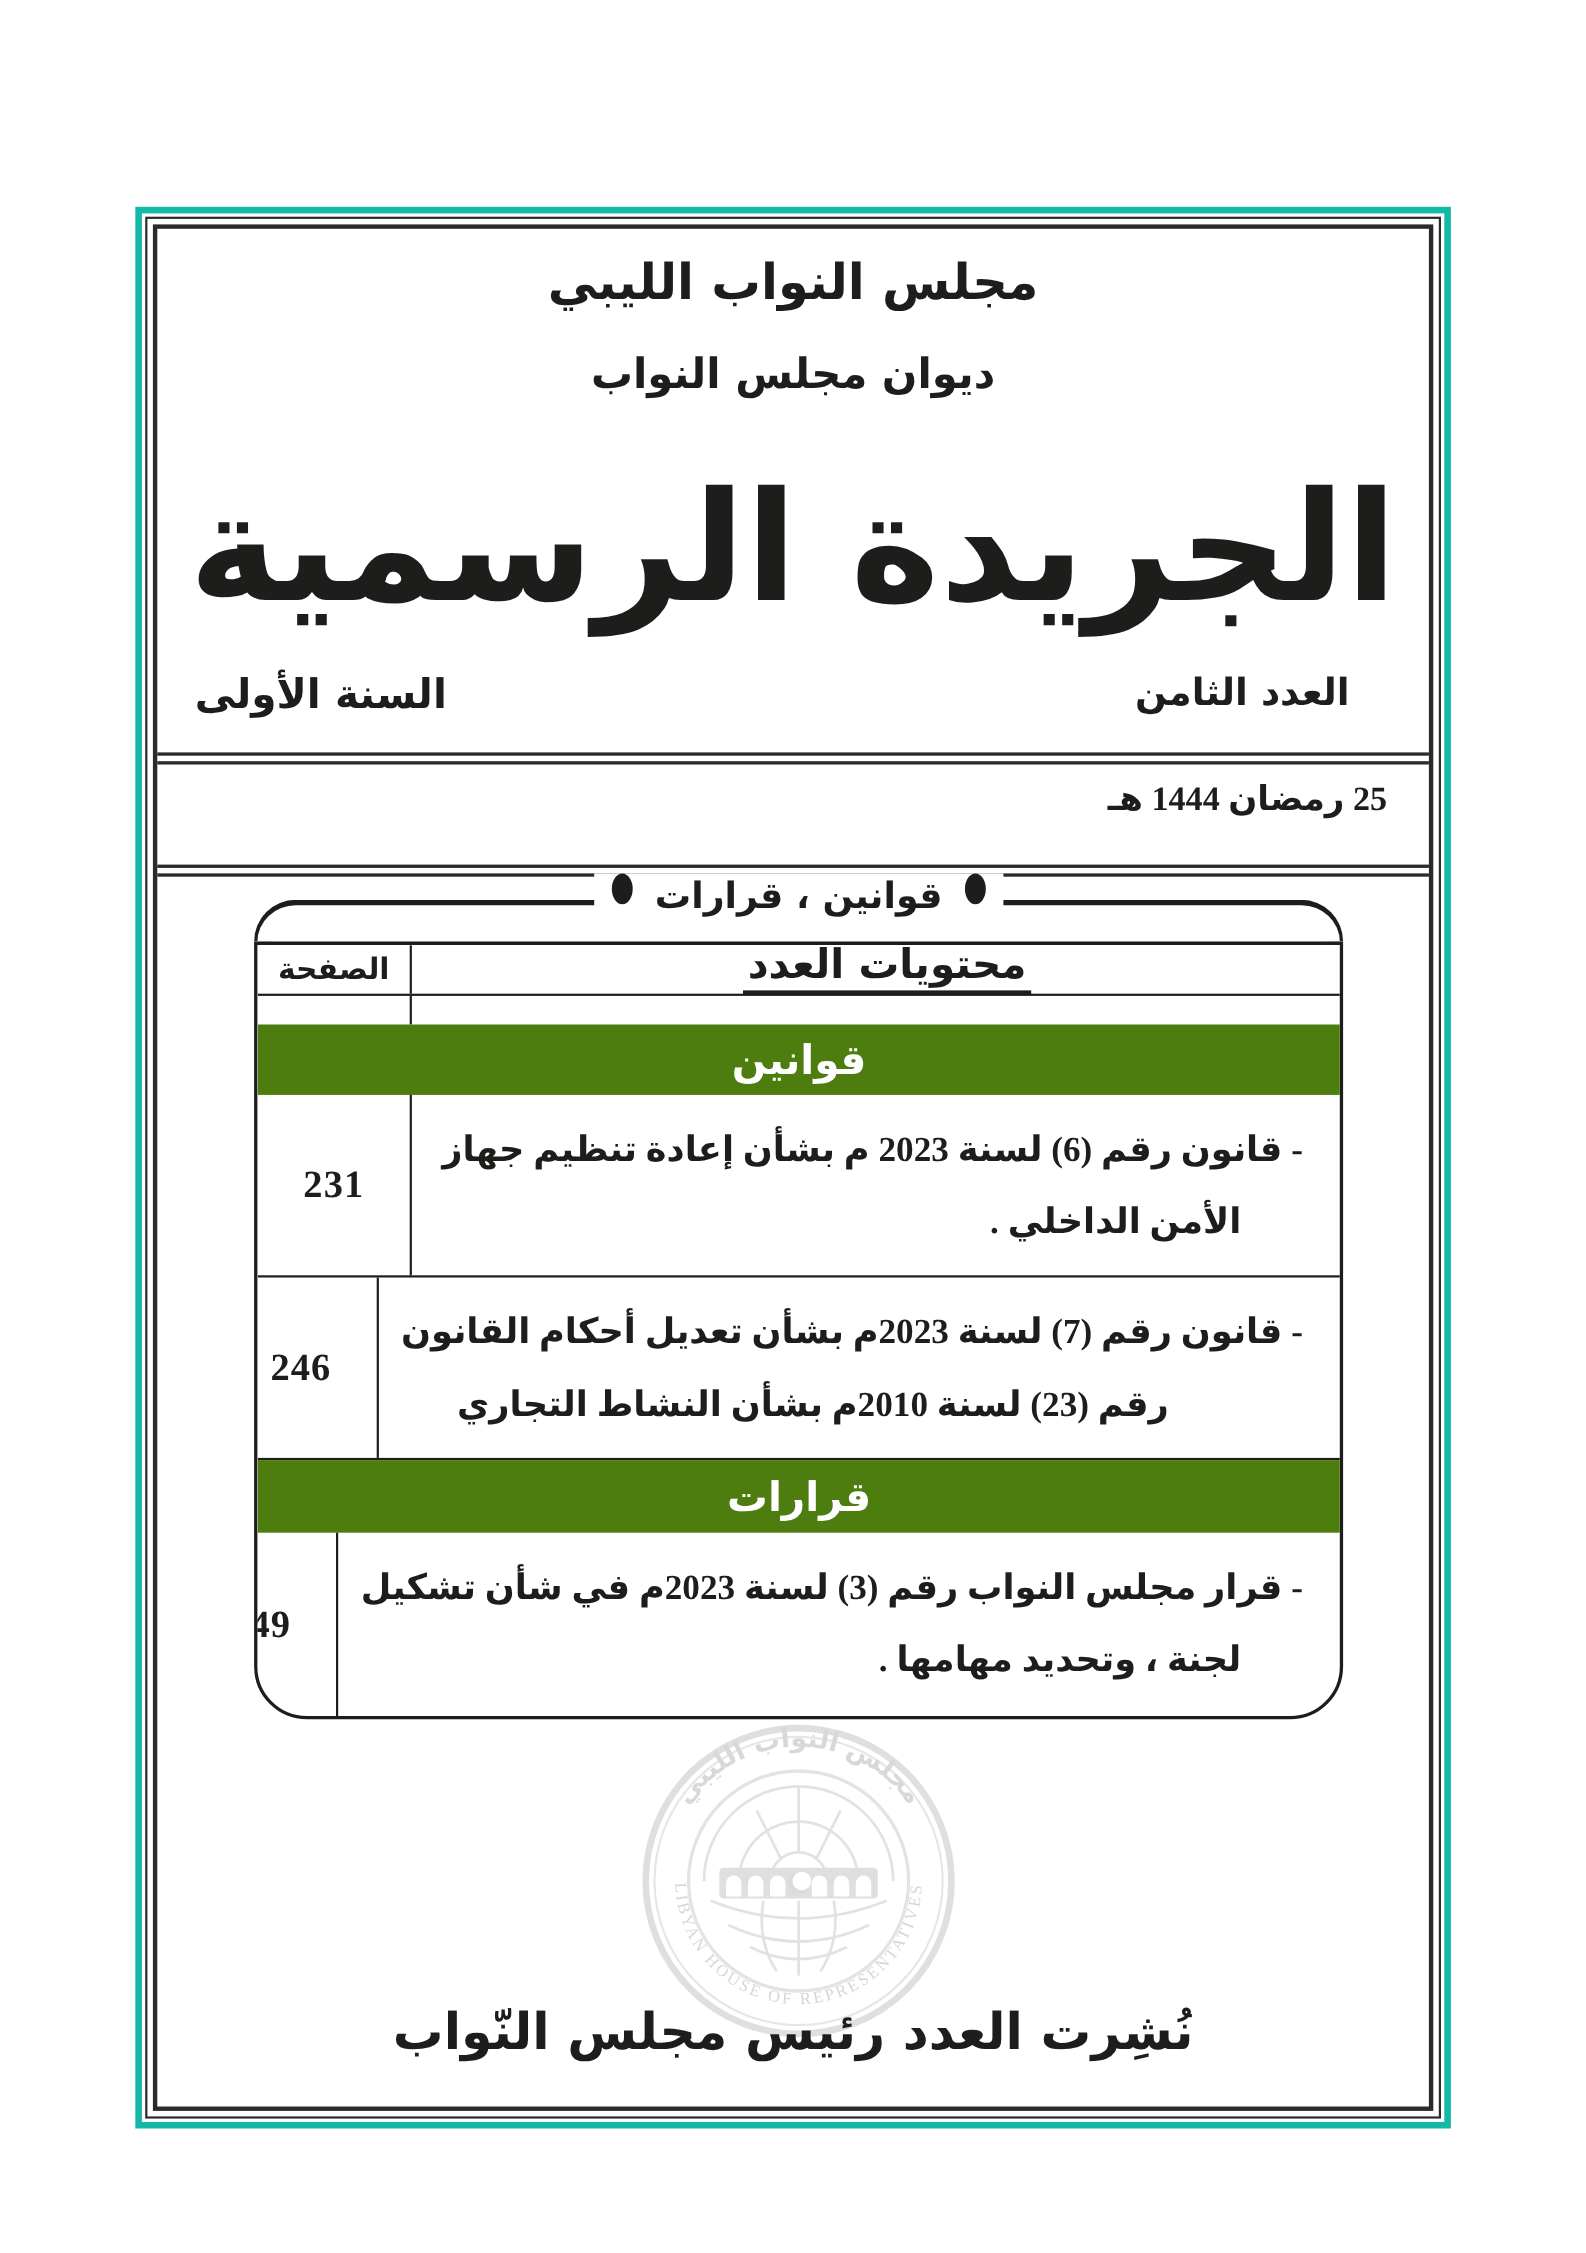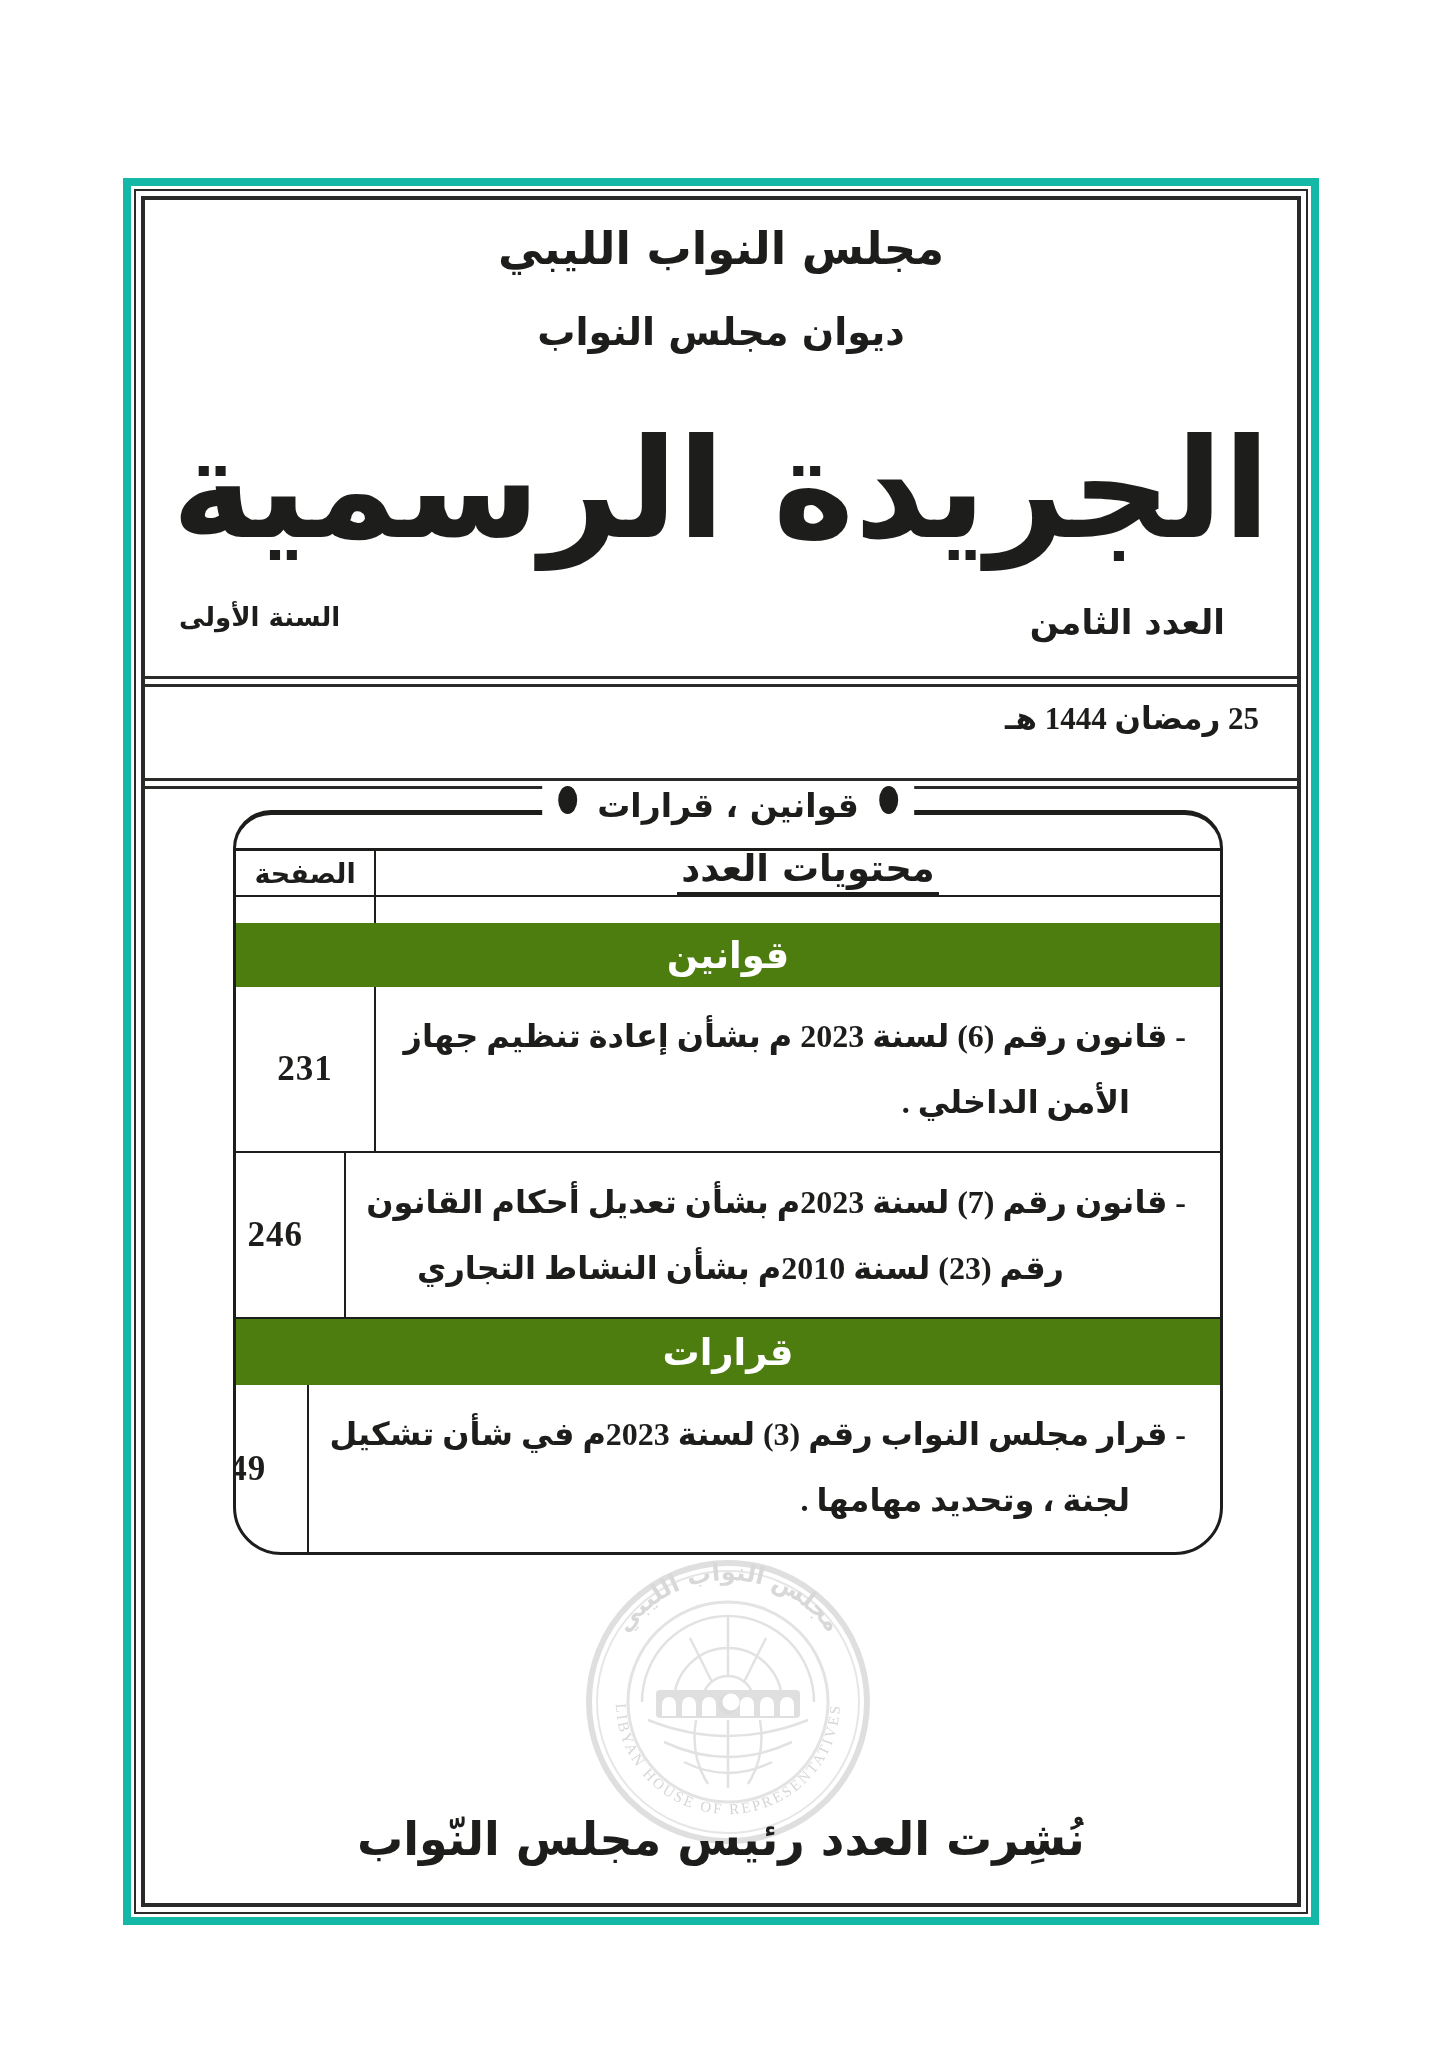--- a/index.html
+++ b/index.html
@@ -17,9 +17,9 @@
   
   .frame-outer {
     position: absolute;
-    left: 123px; top: 178px;
+    left: 123px; top: 188px;
     width: 1196px; height: 1747px;
-    border: 8px solid #14b8a6;
+    border: 6px solid #14b8a6;
   }
   .frame-mid {
     position: absolute; inset: 3px;

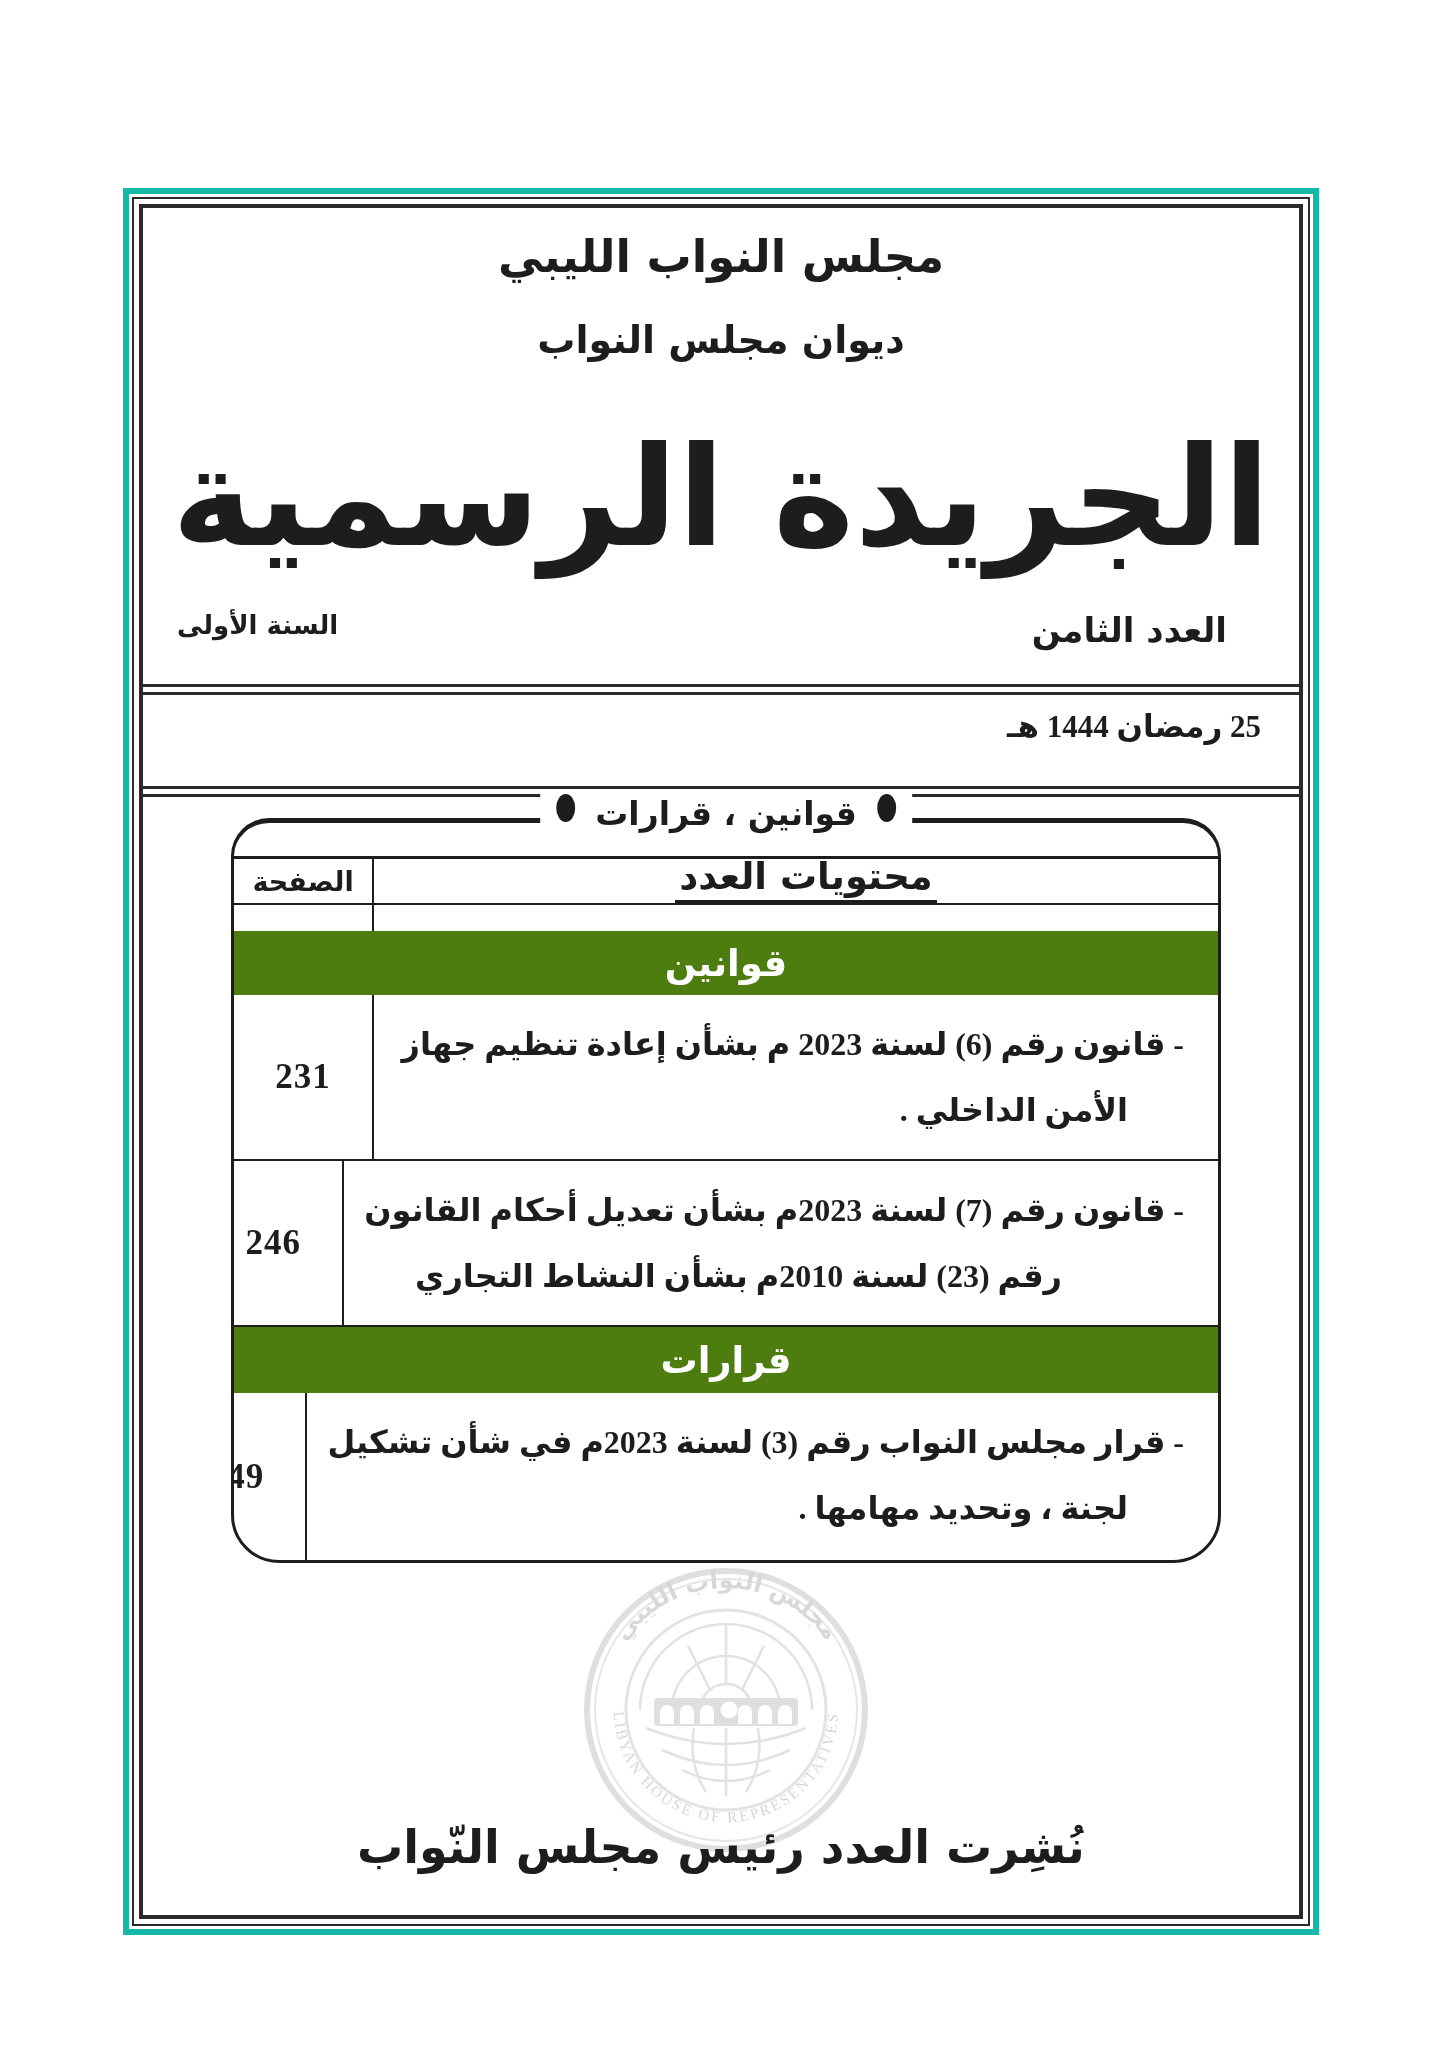--- a/index.html
+++ b/index.html
@@ -51,7 +51,7 @@
 
   .issue-year-row { position: absolute; top: 402px; left: 0; right: 0; height: 50px; }
   .issue-label { position: absolute; right: 72px; font-size: 34px; font-weight: bold; }
-  .year-label  { position: absolute; left: 34px;  font-size: 26px; font-weight: bold; }
+  .year-label  { position: absolute; left: 34px;  font-size: 37px; font-weight: bold; }
 
   .double-rule {
     position: absolute; left: 0; right: 0; height: 11px;

